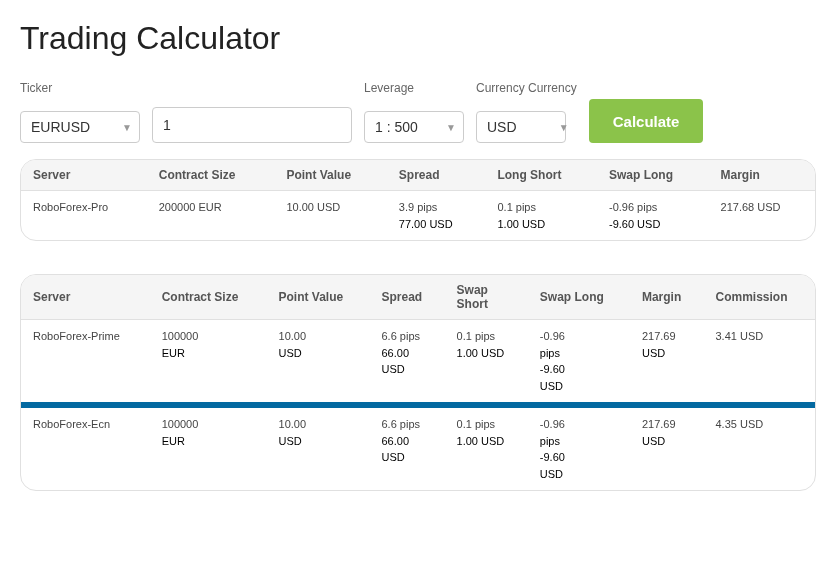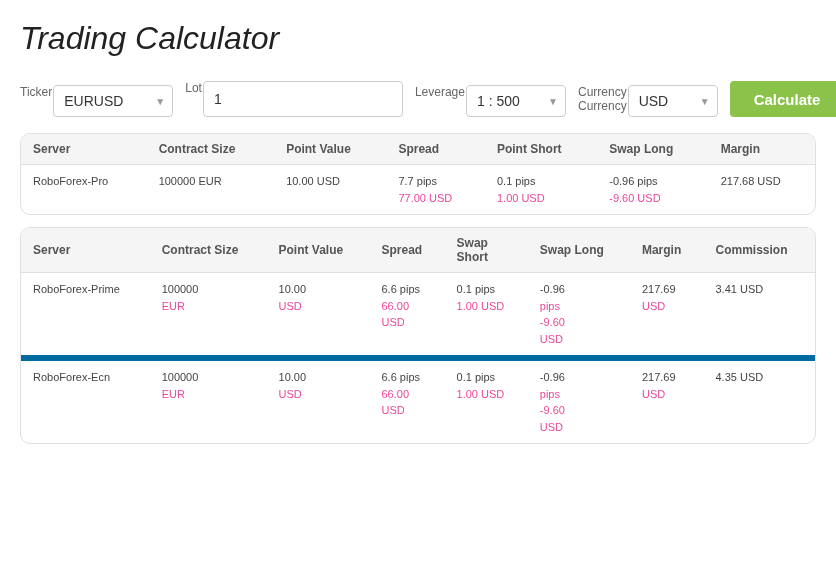--- a/index.html
+++ b/index.html
@@ -14,7 +14,6 @@
       font-weight: 400;
       color: #222;
       margin-bottom: 24px;
-      font-style: italic;
     }
     .controls {
       display: flex;

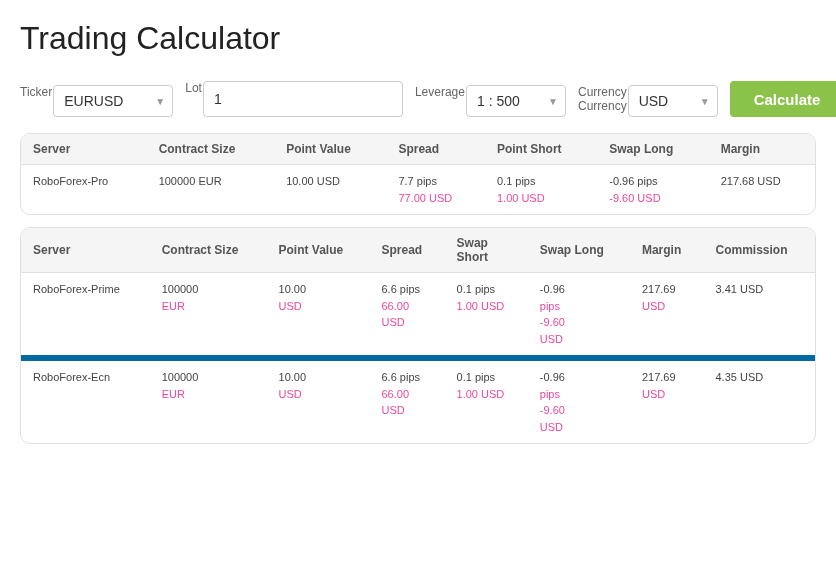--- a/index.html
+++ b/index.html
@@ -23,8 +23,8 @@
     }
     .field-group {
       display: flex;
-      flex-direction: row;
-      gap: 1px;
+      flex-direction: column;
+      gap: 16px;
     }
     .field-label {
       font-size: 12px;

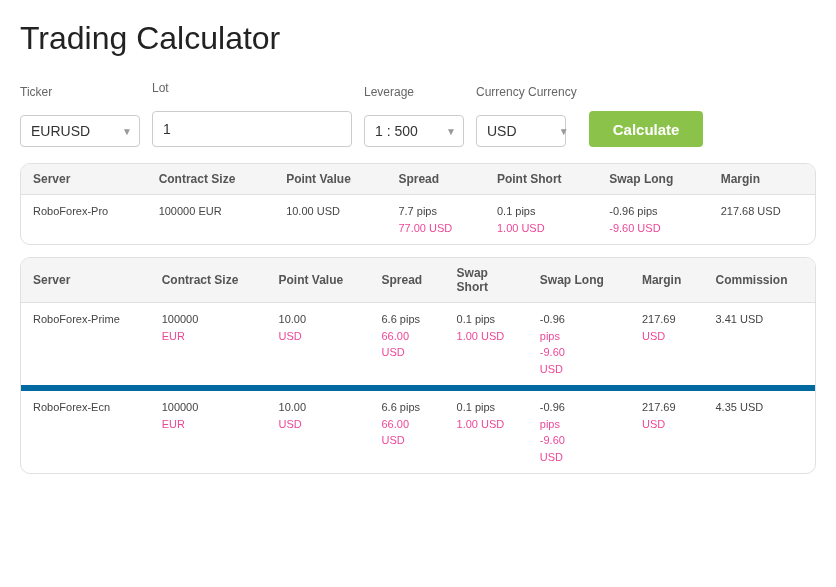--- a/index.html
+++ b/index.html
@@ -145,7 +145,6 @@
   </div>
 
   <div class="field-group">
-    <span class="field-label">Lot</span>
     <input class="field-input lot-input" type="text" value="1" style="">
   </div>
 

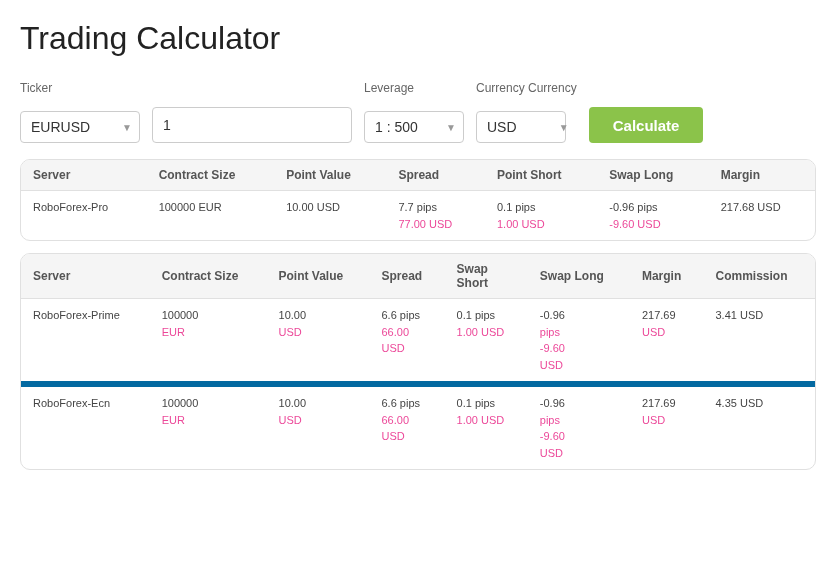--- a/index.html
+++ b/index.html
@@ -78,7 +78,7 @@
       border: none;
       border-radius: 4px;
       padding: 0 24px;
-      height: 36px;
+      height: 44px;
       font-size: 15px;
       font-weight: 600;
       cursor: pointer;

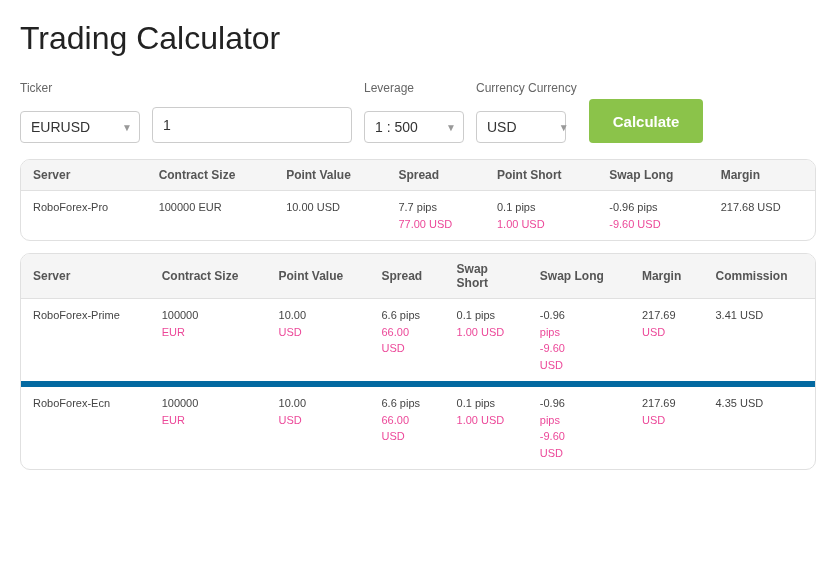--- a/index.html
+++ b/index.html
@@ -87,9 +87,9 @@
 
     
     .table-container {
-      margin-bottom: 12px;
+      margin-bottom: 33px;
       border: 1px solid #e0e0e0;
-      border-radius: 10px;
+      border-radius: 16px;
       overflow: hidden;
     }
     table {

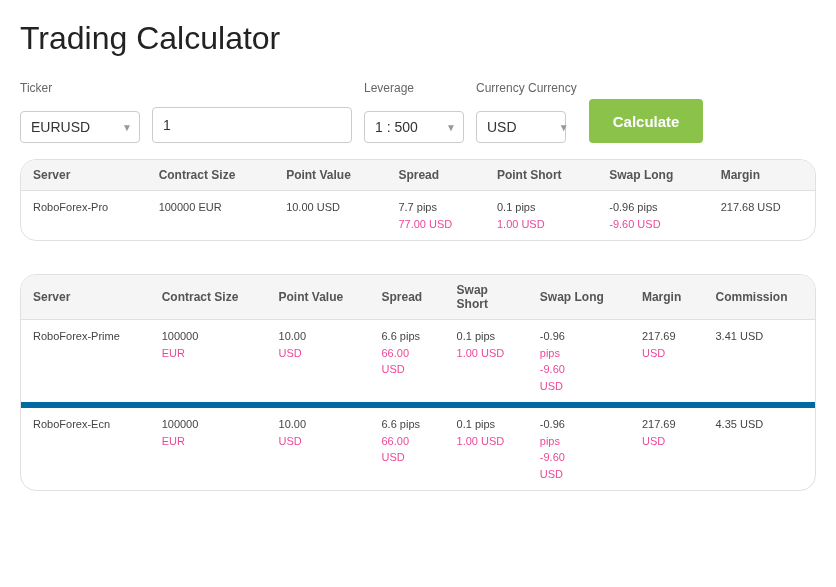--- a/index.html
+++ b/index.html
@@ -183,7 +183,7 @@
         <th>Contract Size</th>
         <th>Point Value</th>
         <th>Spread</th>
-        <th>Point Short</th>
+        <th>Long Short</th>
         <th>Swap Long</th>
         <th>Margin</th>
       </tr>

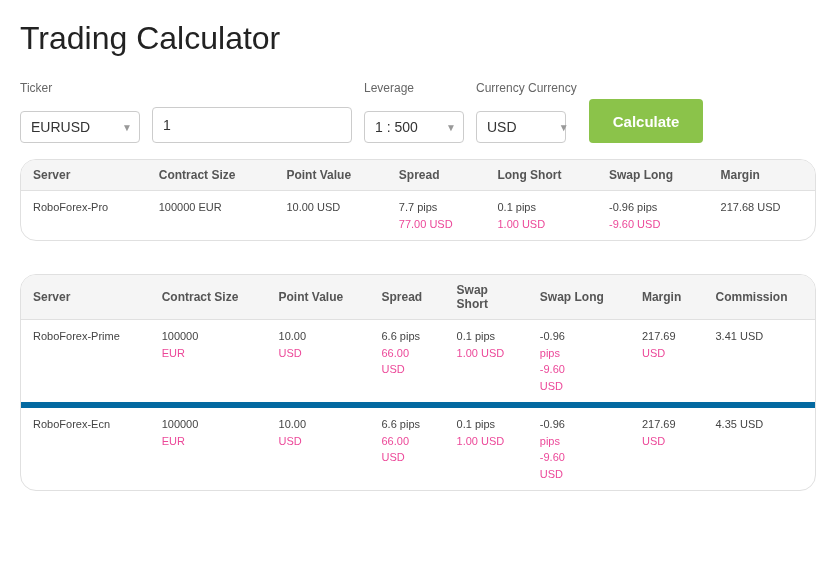--- a/index.html
+++ b/index.html
@@ -191,7 +191,7 @@
     <tbody>
       <tr>
         <td>RoboForex-Pro</td>
-        <td>100000 EUR</td>
+        <td>200000 EUR</td>
         <td>10.00 USD</td>
         <td>
           <span>7.7 pips</span>

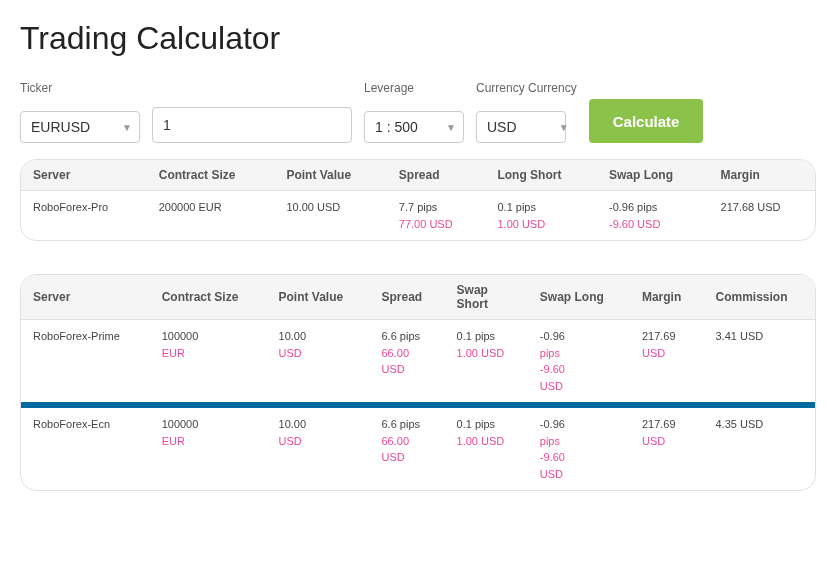--- a/index.html
+++ b/index.html
@@ -194,7 +194,7 @@
         <td>200000 EUR</td>
         <td>10.00 USD</td>
         <td>
-          <span>7.7 pips</span>
+          <span>3.9 pips</span>
           <span class="sub-value">77.00 USD</span>
         </td>
         <td>

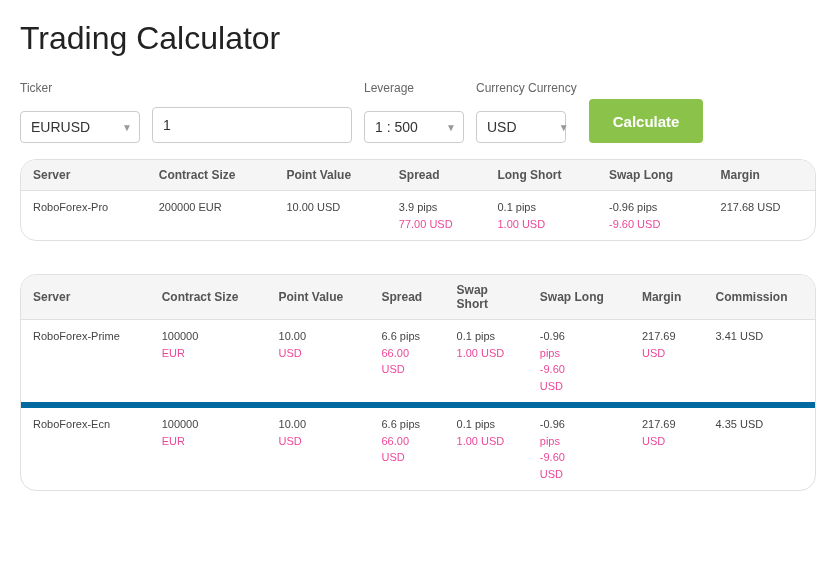--- a/index.html
+++ b/index.html
@@ -123,7 +123,7 @@
     }
     .sub-value {
       display: block;
-      color: #ec4899;
+      color: #000000;
     }
   </style>
 </head>

